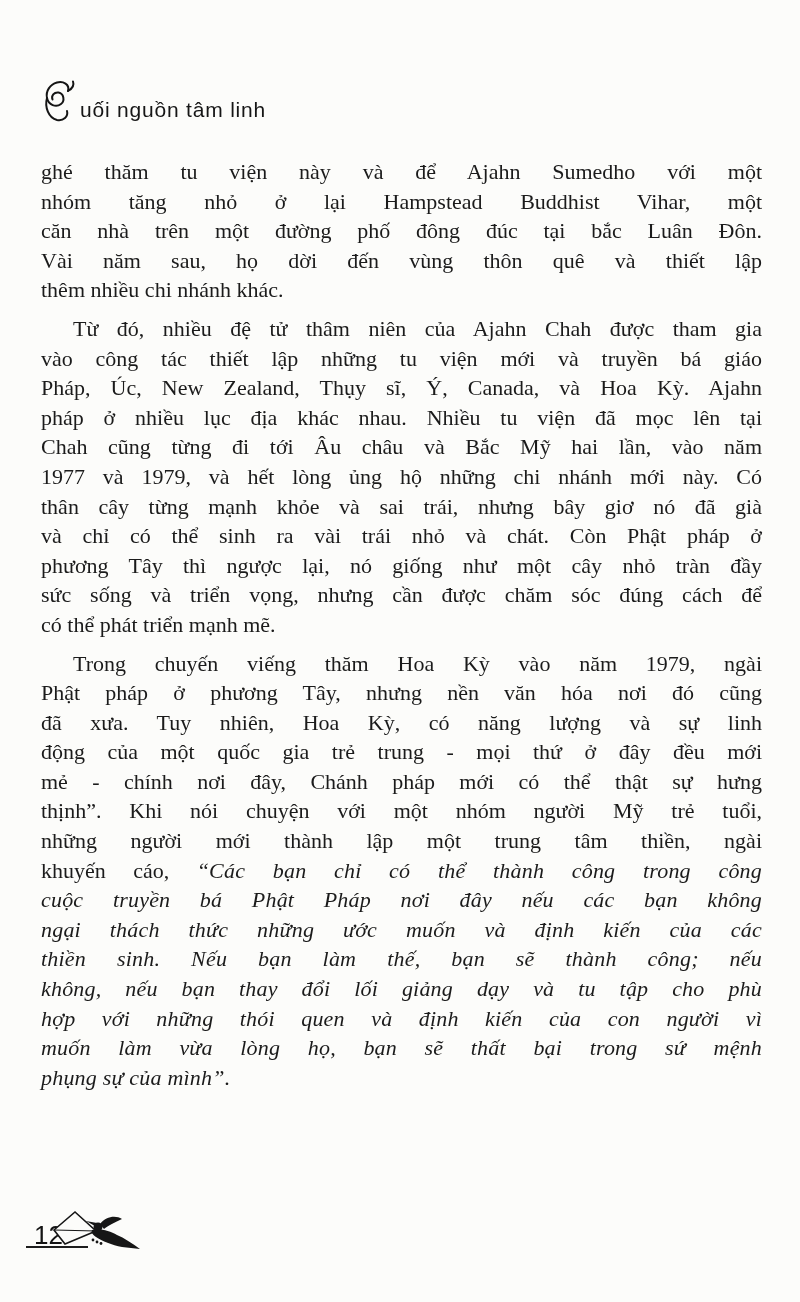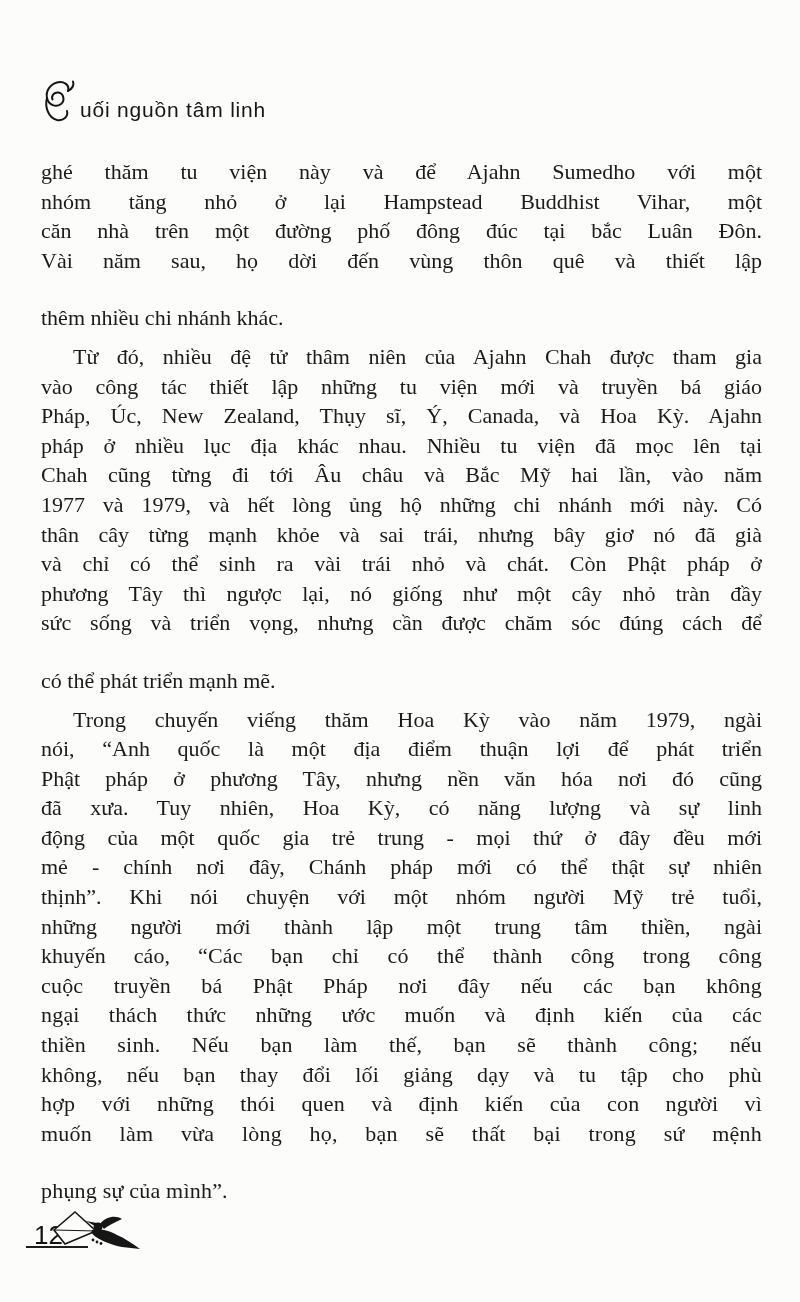--- a/index.html
+++ b/index.html
@@ -34,7 +34,7 @@
     text-align:justify;text-align-last:justify;
     white-space:nowrap;
   }
-  .line.endline{text-align-last:left;margin-top:28px;}
+  .line.endline{text-align-last:left;}
   .line.indent{text-indent:32px;}
   .it{letter-spacing:0.2px;}
   

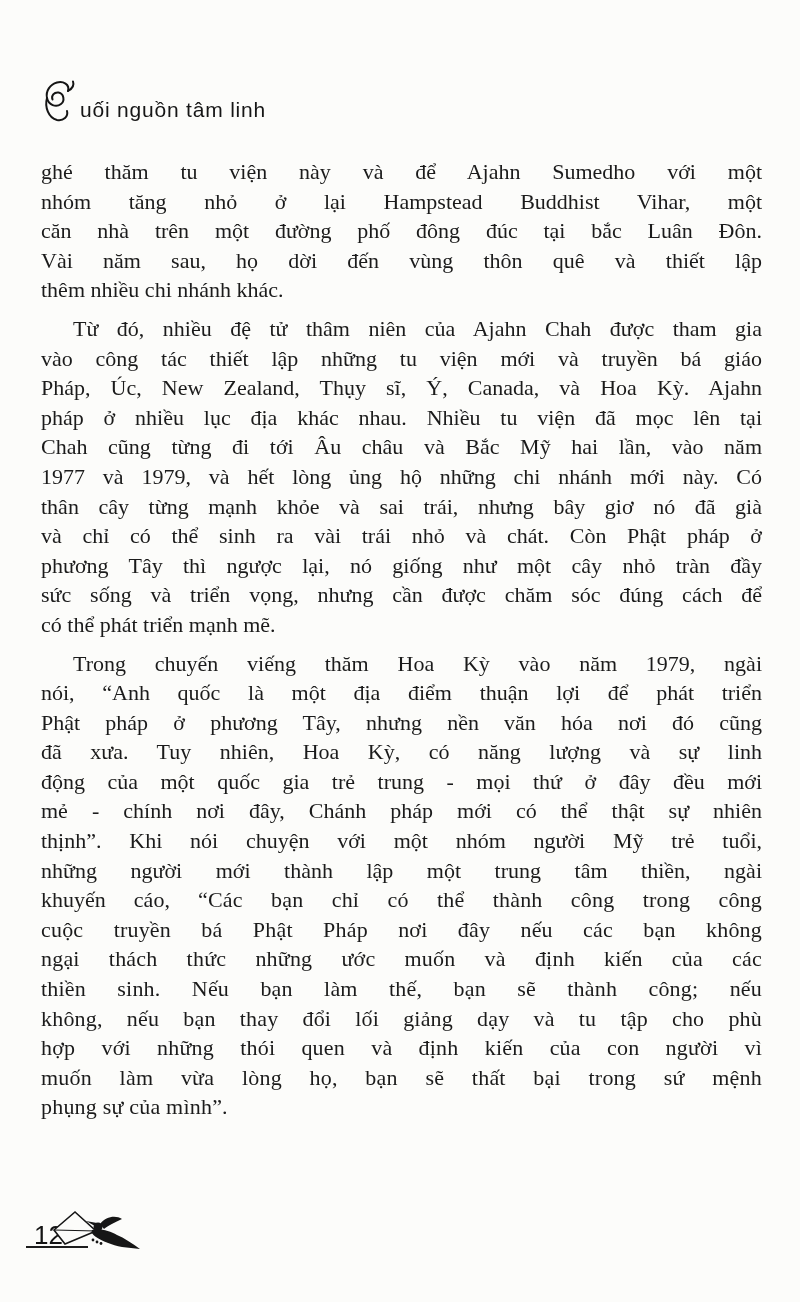--- a/index.html
+++ b/index.html
@@ -86,7 +86,6 @@
       </div>
       <div class="para">
         <div class="line indent"><span>Trong chuyến viếng thăm Hoa Kỳ vào năm 1979, ngài</span></div>
-        <div class="line"><span>nói, “Anh quốc là một địa điểm thuận lợi để phát triển</span></div>
         <div class="line"><span>Phật pháp ở phương Tây, nhưng nền văn hóa nơi đó cũng</span></div>
         <div class="line"><span>đã xưa. Tuy nhiên, Hoa Kỳ, có năng lượng và sự linh</span></div>
         <div class="line"><span>động của một quốc gia trẻ trung - mọi thứ ở đây đều mới</span></div>

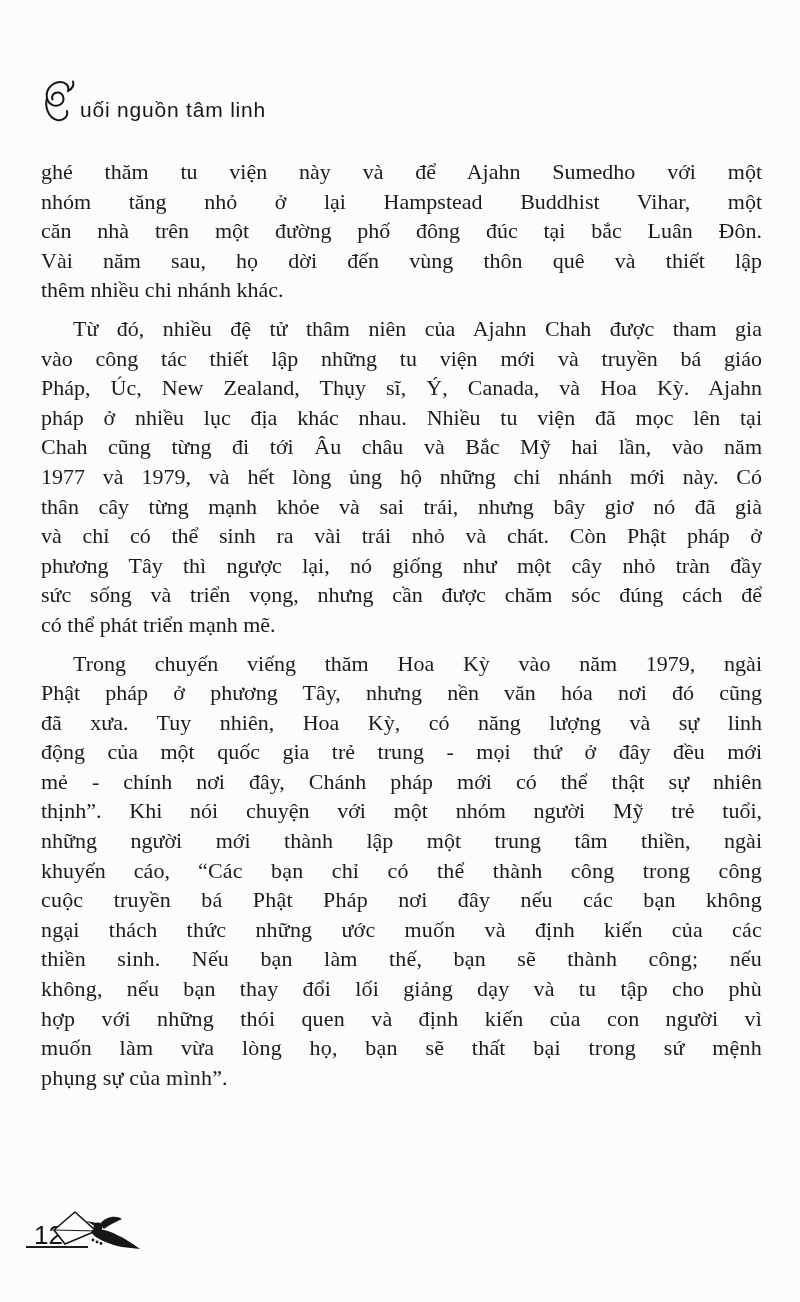--- a/index.html
+++ b/index.html
@@ -89,7 +89,7 @@
         <div class="line"><span>Phật pháp ở phương Tây, nhưng nền văn hóa nơi đó cũng</span></div>
         <div class="line"><span>đã xưa. Tuy nhiên, Hoa Kỳ, có năng lượng và sự linh</span></div>
         <div class="line"><span>động của một quốc gia trẻ trung - mọi thứ ở đây đều mới</span></div>
-        <div class="line"><span>mẻ - chính nơi đây, Chánh pháp mới có thể thật sự nhiên</span></div>
+        <div class="line"><span>mẻ - chính nơi đây, Chánh pháp mới có thể thật sự hưng</span></div>
         <div class="line"><span>thịnh”. Khi nói chuyện với một nhóm người Mỹ trẻ tuổi,</span></div>
         <div class="line"><span>những người mới thành lập một trung tâm thiền, ngài</span></div>
         <div class="line"><span>khuyến cáo, </span><span class="it">“Các bạn chỉ có thể thành công trong công</span></div>

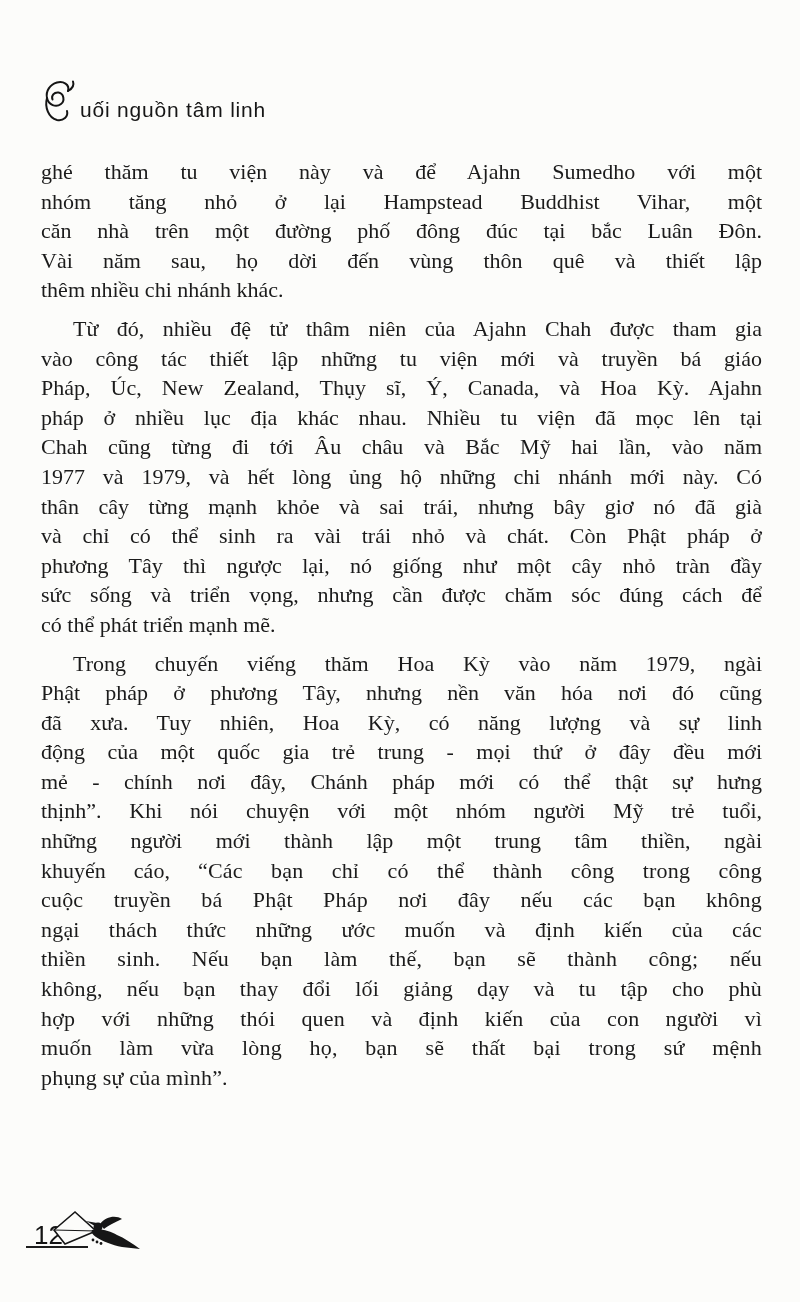--- a/index.html
+++ b/index.html
@@ -36,7 +36,7 @@
   }
   .line.endline{text-align-last:left;}
   .line.indent{text-indent:32px;}
-  .it{letter-spacing:0.2px;}
+  .it{font-style:italic;letter-spacing:0.2px;}
   
   .page-number{
     position:absolute;left:34px;top:1220px;

